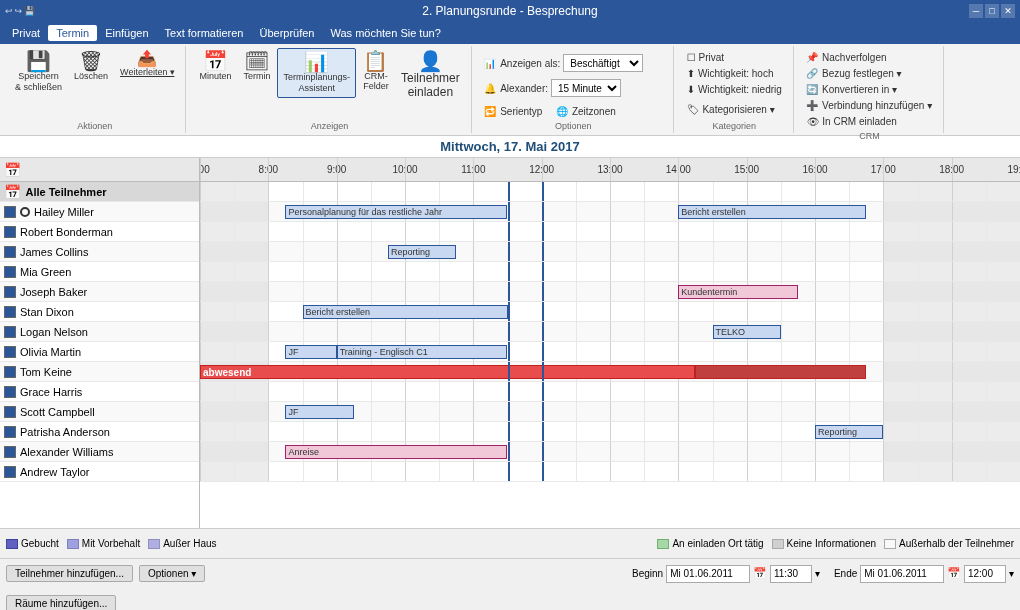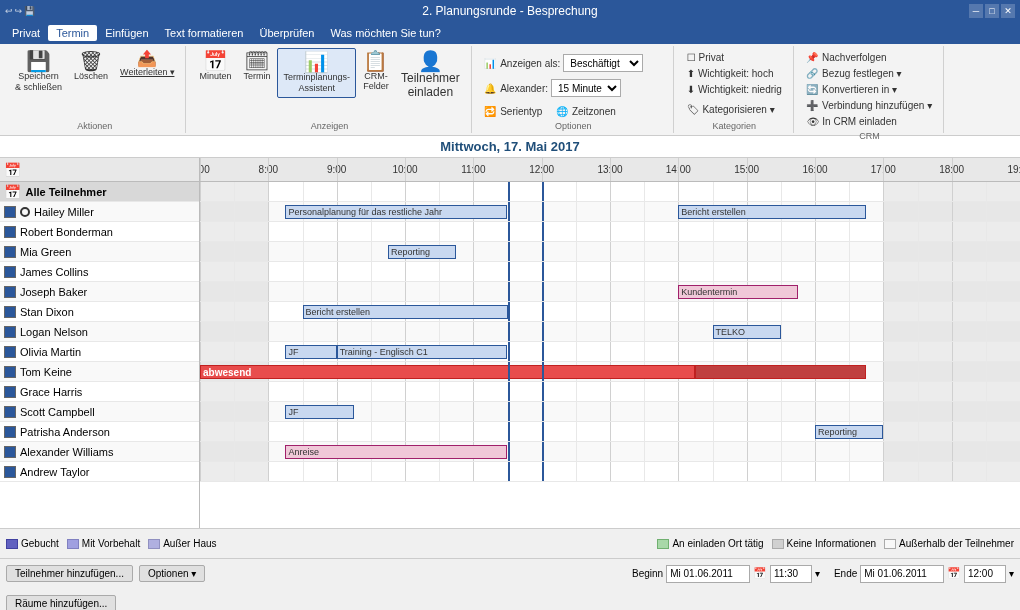--- a/index.html
+++ b/index.html
@@ -458,11 +458,11 @@
         </div>
         <div class="name-row">
           <div class="cb checked"></div>
+          <span>James Collins</span>
+        </div>
+        <div class="name-row">
+          <div class="cb checked"></div>
           <span>Mia Green</span>
-        </div>
-        <div class="name-row">
-          <div class="cb checked"></div>
-          <span>James Collins</span>
         </div>
         <div class="name-row">
           <div class="cb checked"></div>

